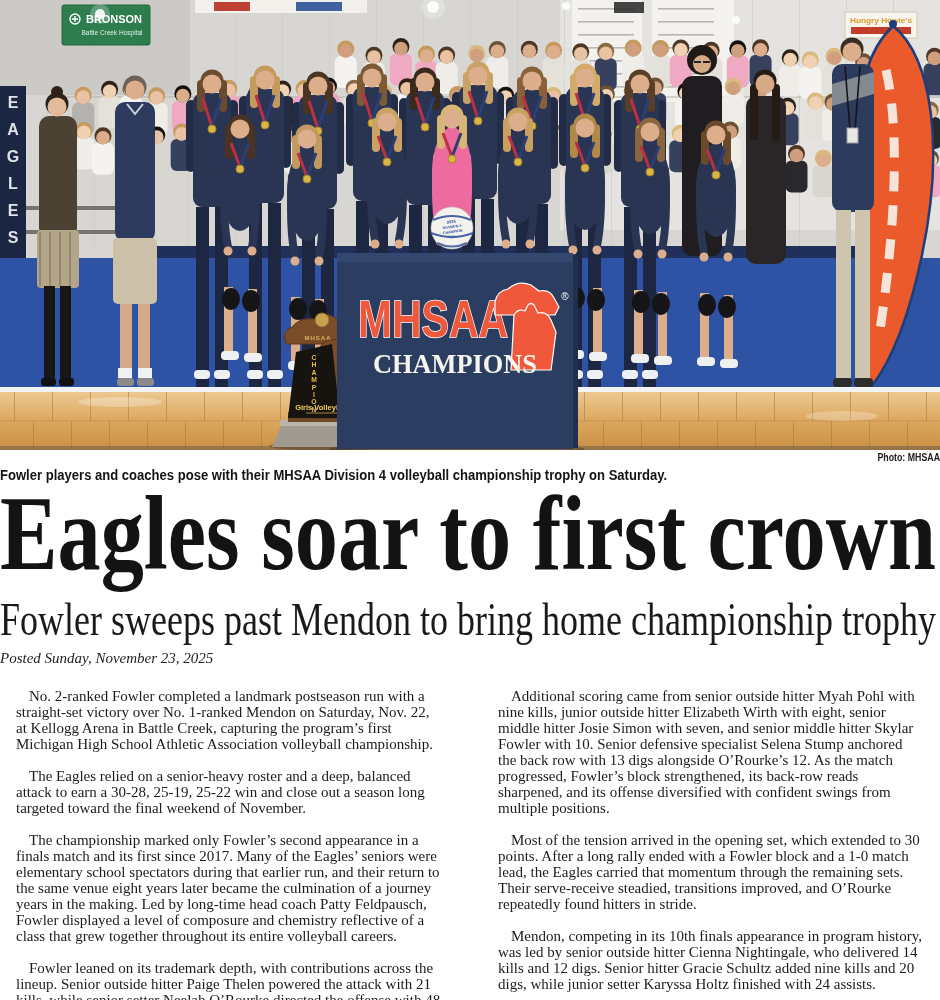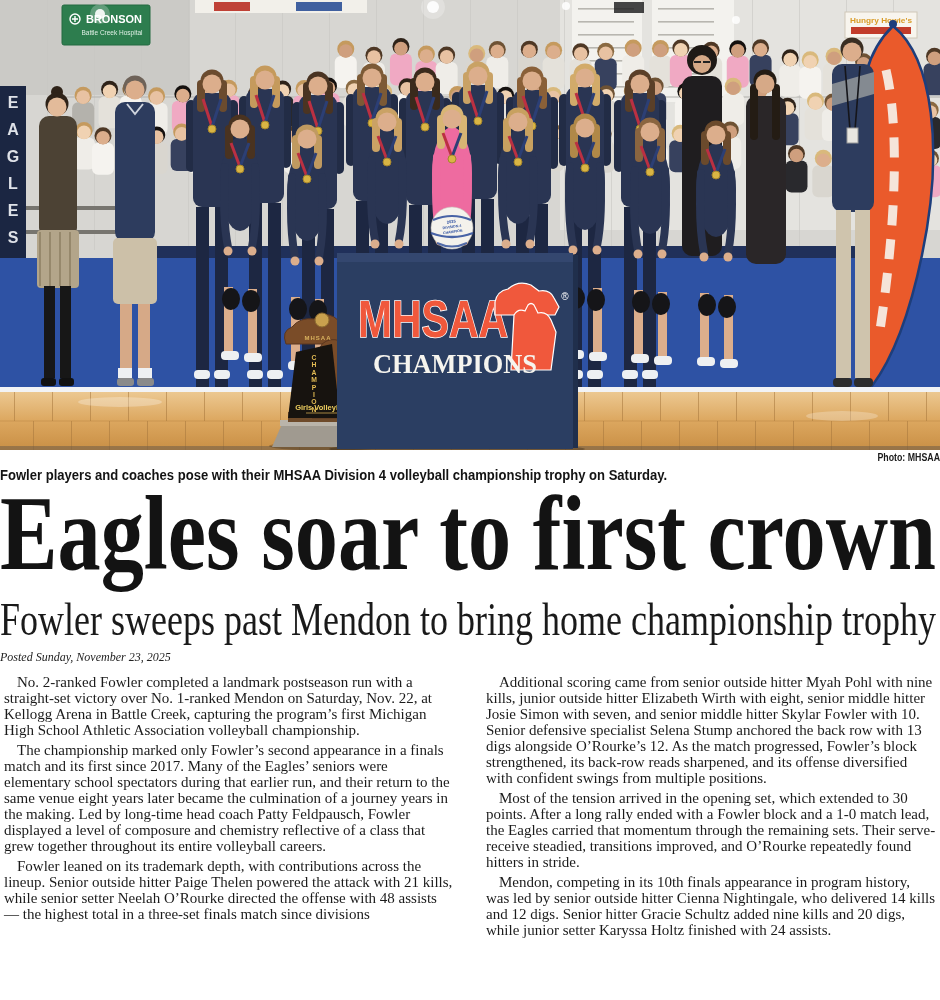--- a/index.html
+++ b/index.html
@@ -11,7 +11,7 @@
            transform:scaleX(.9);transform-origin:0 0;}
   .headline-svg{display:block;width:940px;height:112px;margin-top:2px;overflow:visible;}
   .subhead-svg{display:block;width:940px;height:50px;overflow:visible;}
-  .dateline{font-family:"Liberation Serif",serif;font-style:italic;font-size:12px;color:#222;
+  .dateline{font-family:"Liberation Serif",serif;font-style:italic;font-size:15px;color:#222;
             margin:3px 0 5px 0;}
   .columns{display:flex;gap:24px;}
   .col{width:458px;font-family:"Liberation Serif",serif;font-size:15px;line-height:16px;color:#1b1b1b;}

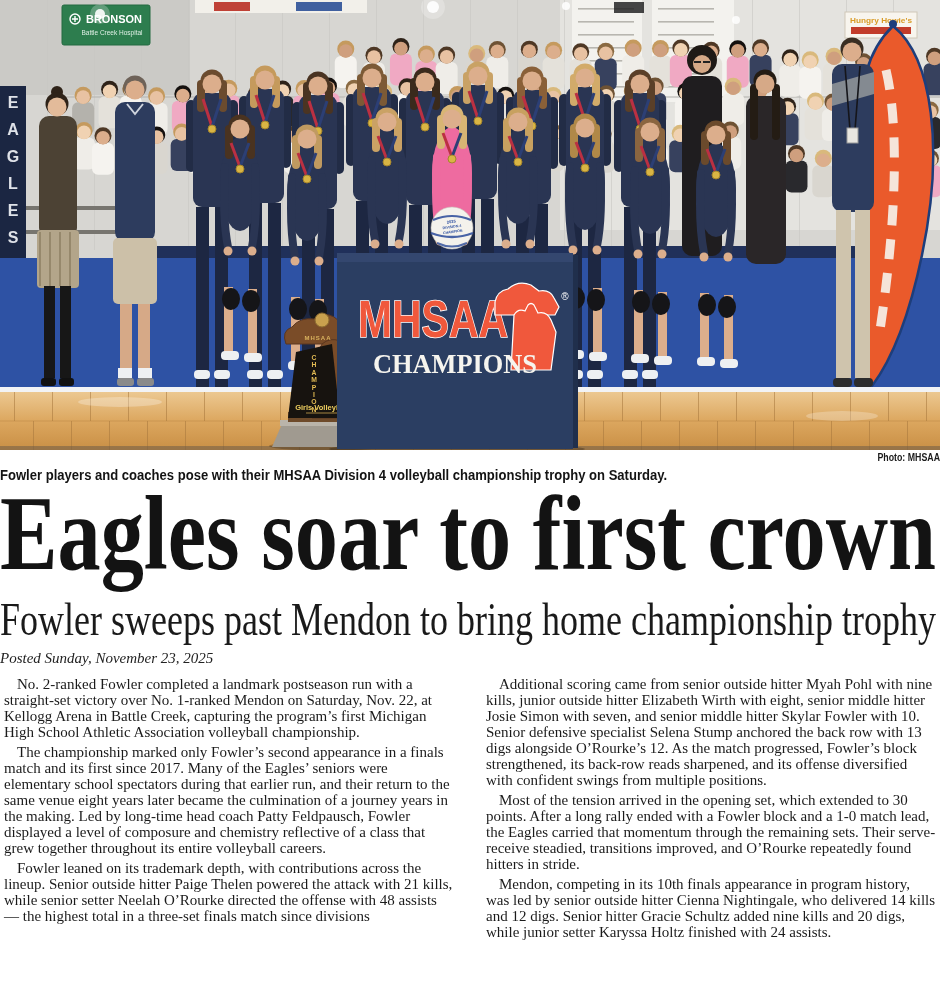--- a/index.html
+++ b/index.html
@@ -15,7 +15,7 @@
             margin:3px 0 5px 0;}
   .columns{display:flex;gap:24px;}
   .col{width:458px;font-family:"Liberation Serif",serif;font-size:15px;line-height:16px;color:#1b1b1b;}
-  .col p{margin:4px;text-indent:13px;}
+  .col p{margin:16px;text-indent:13px;}
   .col p.cont{text-indent:0;}
   svg text{font-family:"Liberation Sans",sans-serif;}
   svg text.serif{font-family:"Liberation Serif",serif;}

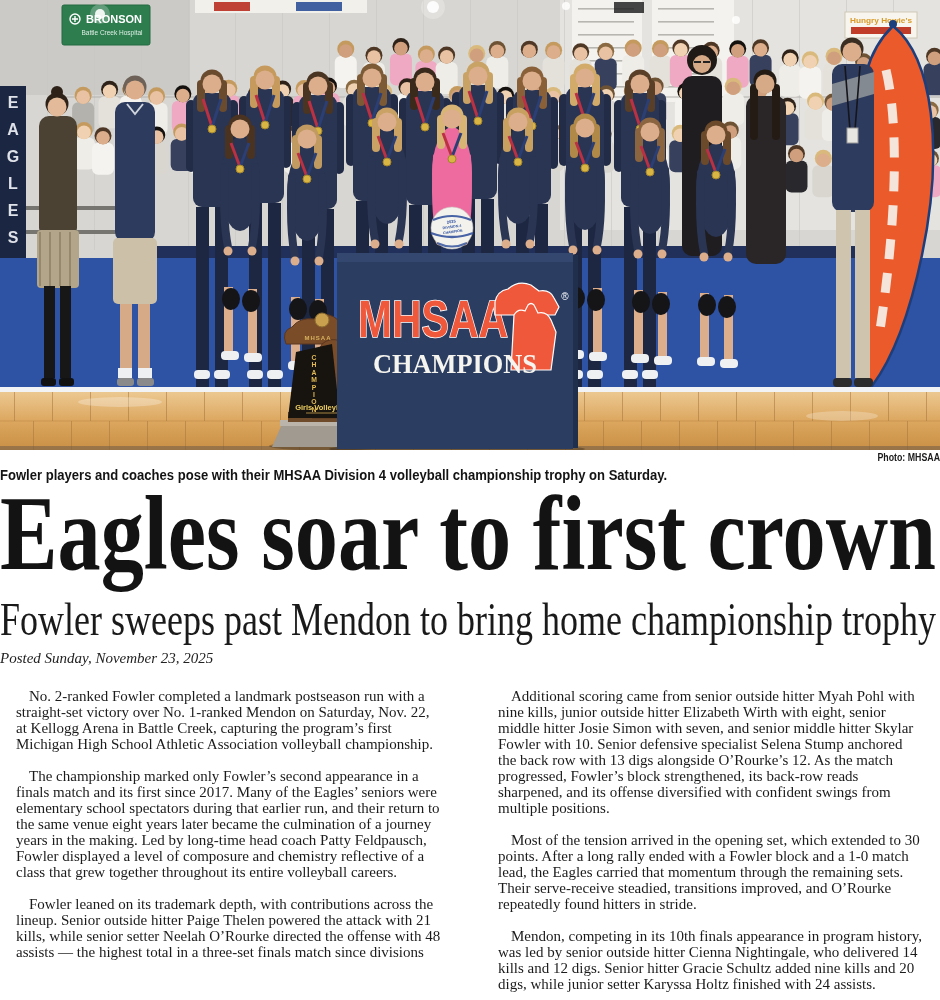--- a/index.html
+++ b/index.html
@@ -834,6 +834,7 @@
 <div class="columns">
   <div class="col">
     <p>No. 2-ranked Fowler completed a landmark postseason run with a straight-set victory over No. 1-ranked Mendon on Saturday, Nov. 22, at Kellogg Arena in Battle Creek, capturing the program’s first Michigan High School Athletic Association volleyball championship.</p>
+    <p>The Eagles relied on a senior-heavy roster and a deep, balanced attack to earn a 30-28, 25-19, 25-22 win and close out a season long targeted toward the final weekend of November.</p>
     <p>The championship marked only Fowler’s second appearance in a finals match and its first since 2017. Many of the Eagles’ seniors were elementary school spectators during that earlier run, and their return to the same venue eight years later became the culmination of a journey years in the making. Led by long-time head coach Patty Feldpausch, Fowler displayed a level of composure and chemistry reflective of a class that grew together throughout its entire volleyball careers.</p>
     <p>Fowler leaned on its trademark depth, with contributions across the lineup. Senior outside hitter Paige Thelen powered the attack with 21 kills, while senior setter Neelah O’Rourke directed the offense with 48 assists — the highest total in a three-set finals match since divisions</p>
   </div>

